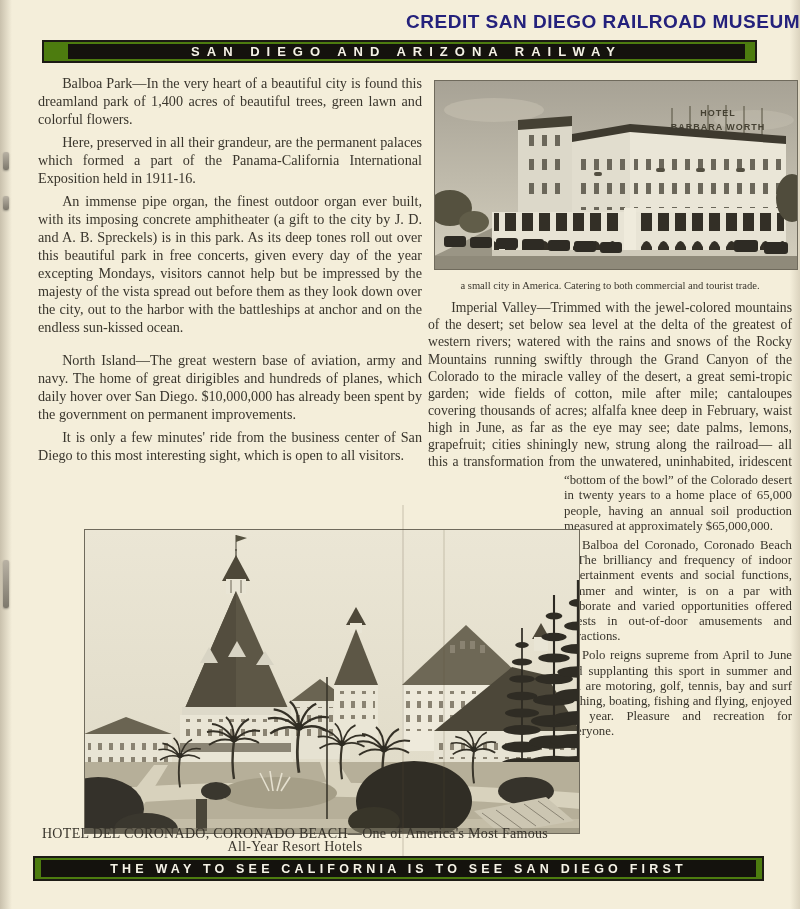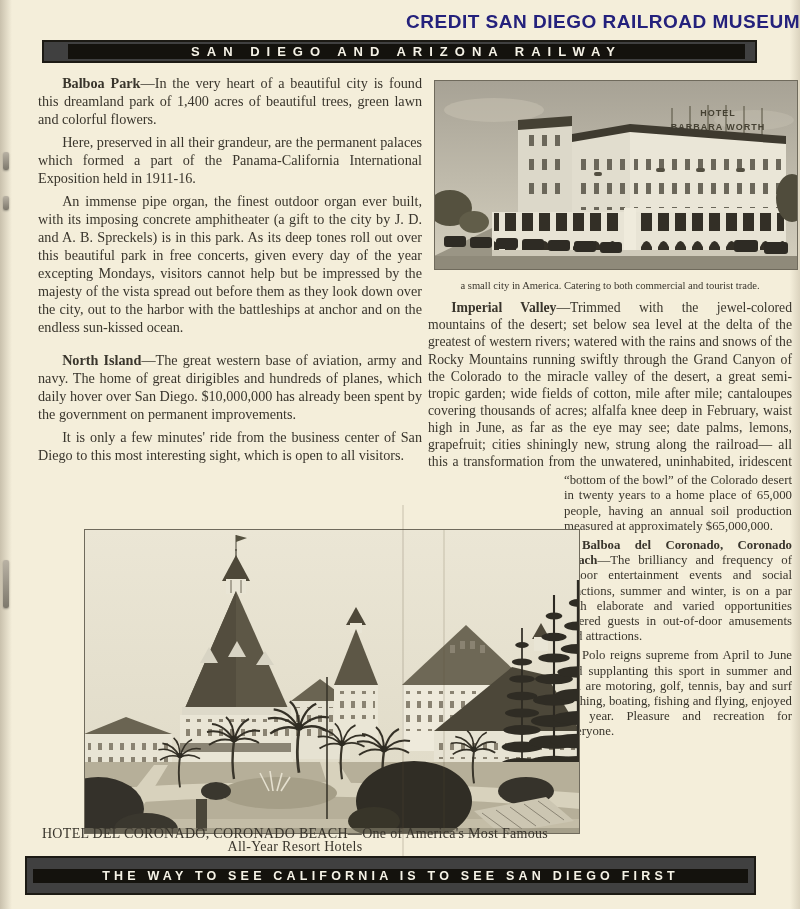--- a/index.html
+++ b/index.html
@@ -38,7 +38,7 @@
   }
 
   .banner {
-    position:absolute; background:#404040;
+    position:absolute; background:#4d7c0f;
     border:2px solid #1c1a14;
     display:flex; align-items:stretch;
     box-sizing:border-box;

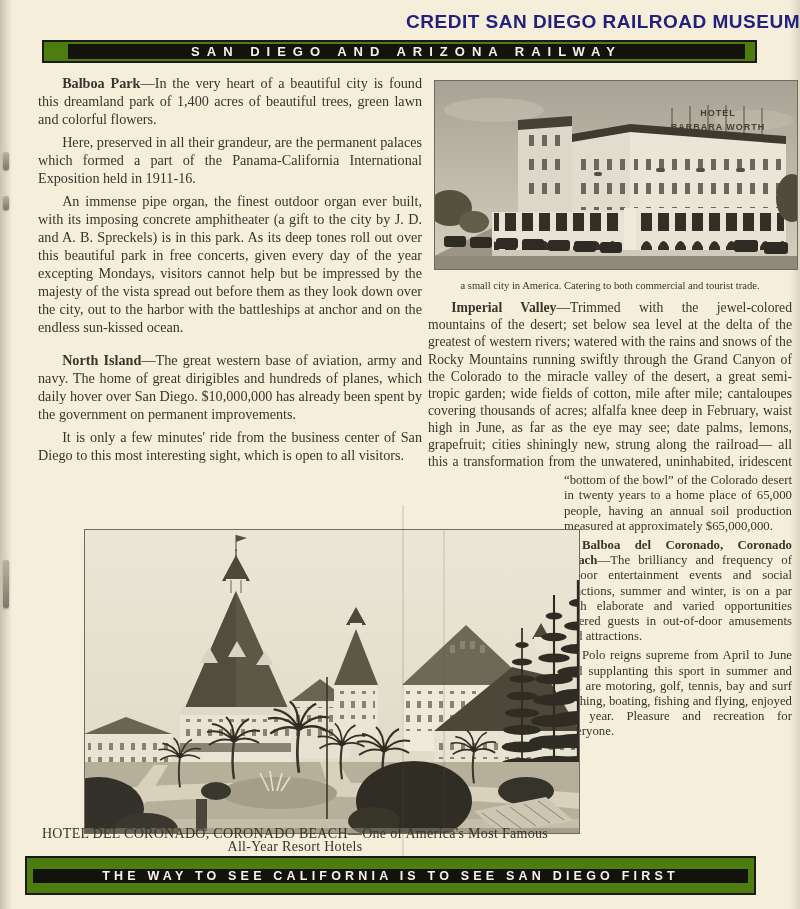--- a/index.html
+++ b/index.html
@@ -61,7 +61,7 @@
   }
   .col-left p { margin:0 0 5px; text-indent:1.7em; }
   .gap-above { margin-top:15px !important; }
-  .lead { font-weight:bold; }
+  .lead { font-weight:normal; }
 
   .col-right { position:absolute; left:428px; top:74px; width:364px; }
   .photo-frame { margin:0; padding:6px; line-height:0; }

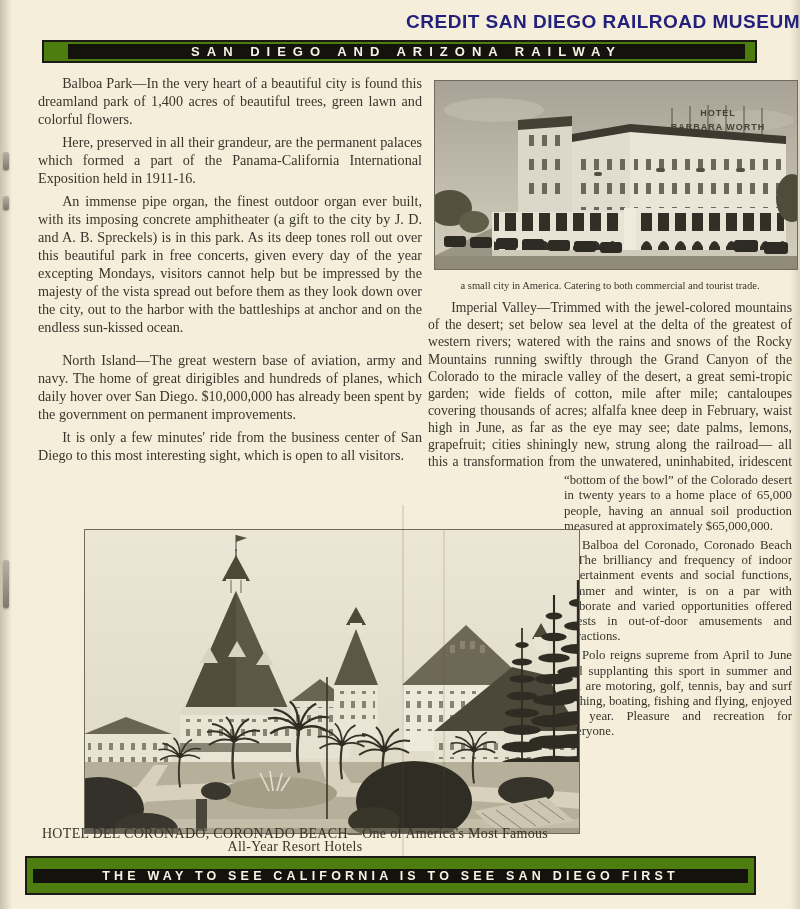--- a/index.html
+++ b/index.html
@@ -52,7 +52,7 @@
   }
   .top-banner { left:42px; top:40px; width:715px; height:23px; }
   .top-banner .banner-inner { font-size:13px; letter-spacing:7px; }
-  .bottom-banner { left:25px; top:856px; width:731px; height:39px;align-items:center; }
+  .bottom-banner { left:33px; top:856px; width:731px; height:25px; }
   .bottom-banner .banner-inner { margin:2px 6px; font-size:12.5px; letter-spacing:4.2px; }
 
   .col-left {

